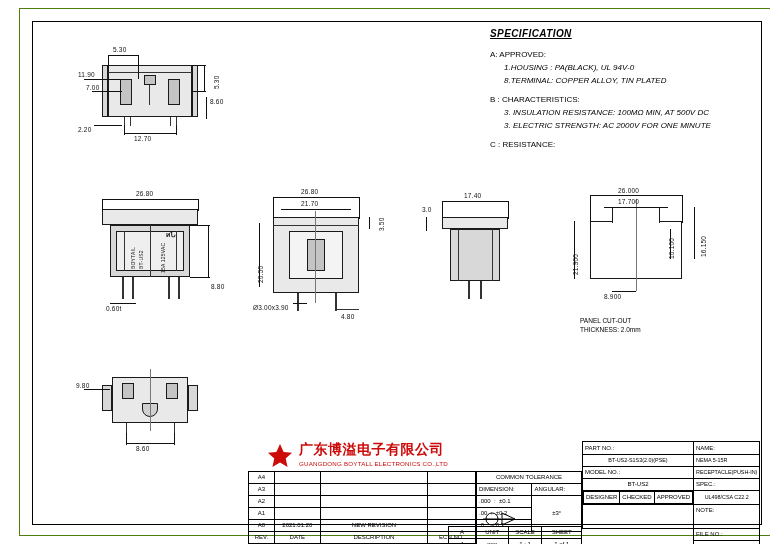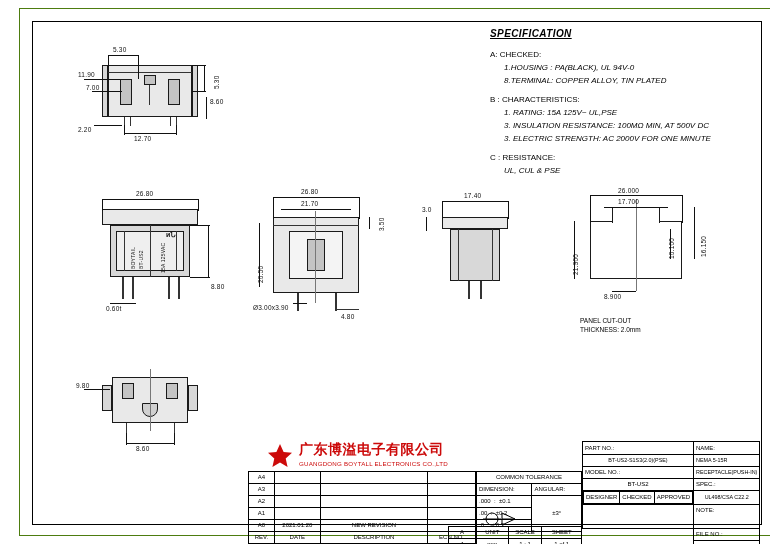--- a/index.html
+++ b/index.html
@@ -66,7 +66,7 @@
       <h2>SPECIFICATION</h2>
       <div class="grp">
         <div class="row"><span>A:</span>
-          <span>CHECKED:</span></div>
+          <span>APPROVED:</span></div>
         <div class="row ind1">1.HOUSING : PA(BLACK), UL 94V-0</div>
         <div class="row ind1">8.TERMINAL: COPPER ALLOY, TIN PLATED</div>
       </div>

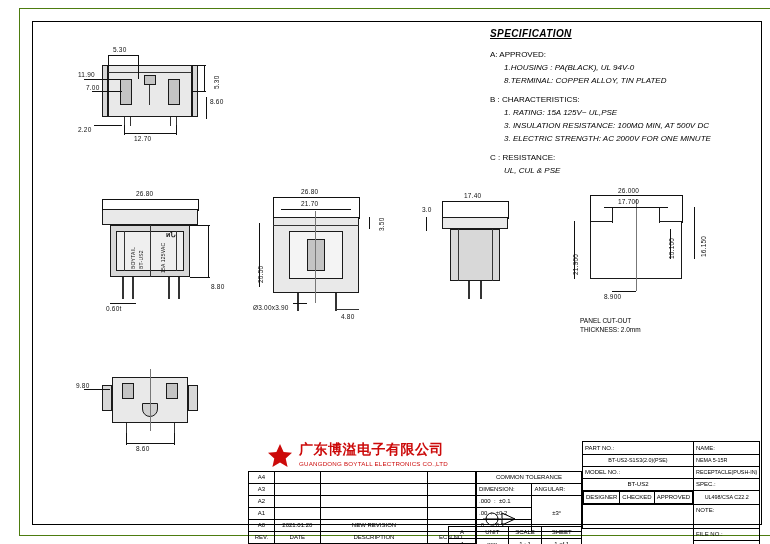--- a/index.html
+++ b/index.html
@@ -73,7 +73,6 @@
       <div class="grp">
         <div class="row"><span>B :</span>
           <span>CHARACTERISTICS:</span></div>
-        <div class="row ind1">1. RATING: 15A 125V~  UL,PSE</div>
         <div class="row ind1">3. INSULATION RESISTANCE: 100MΩ MIN, AT 500V DC</div>
         <div class="row ind1">3. ELECTRIC STRENGTH:  AC 2000V FOR ONE MINUTE</div>
       </div>

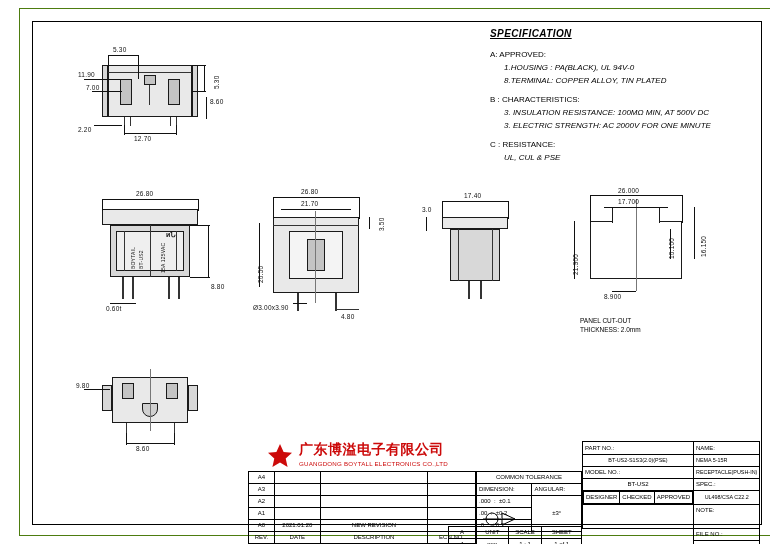--- a/index.html
+++ b/index.html
@@ -79,7 +79,6 @@
       <div class="grp">
         <div class="row"><span>C :</span>
           <span>RESISTANCE:</span></div>
-        <div class="row ind1">UL, CUL &amp; PSE</div>
       </div>
     </div>
 

